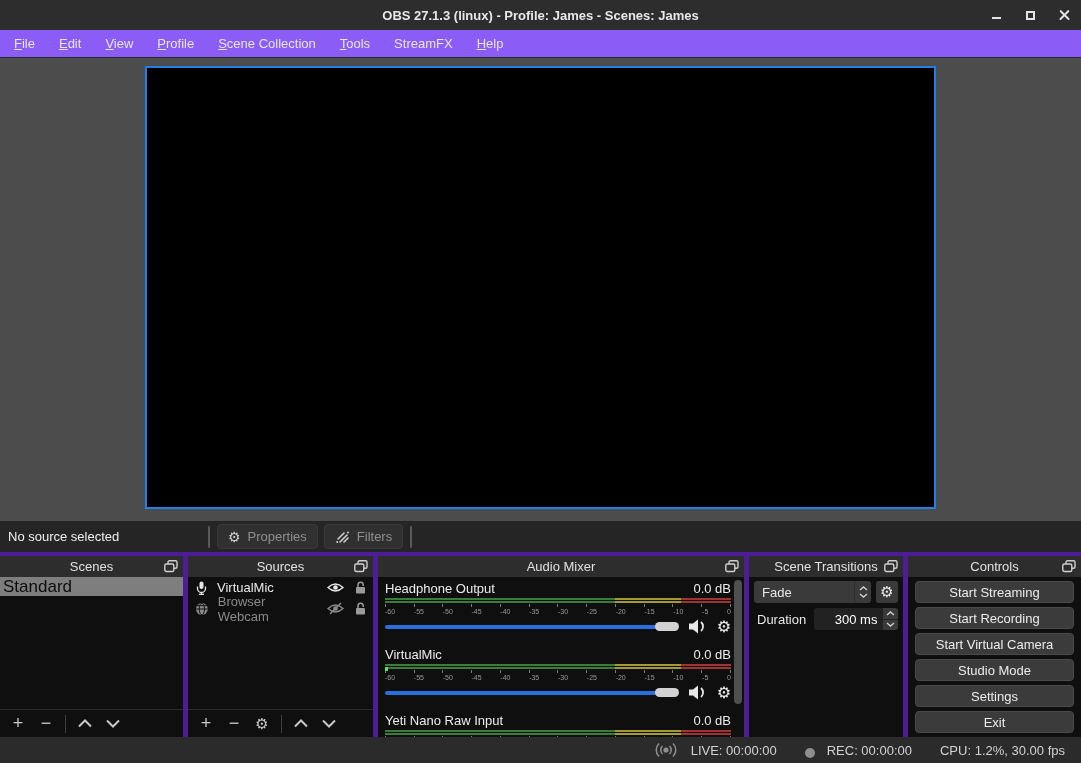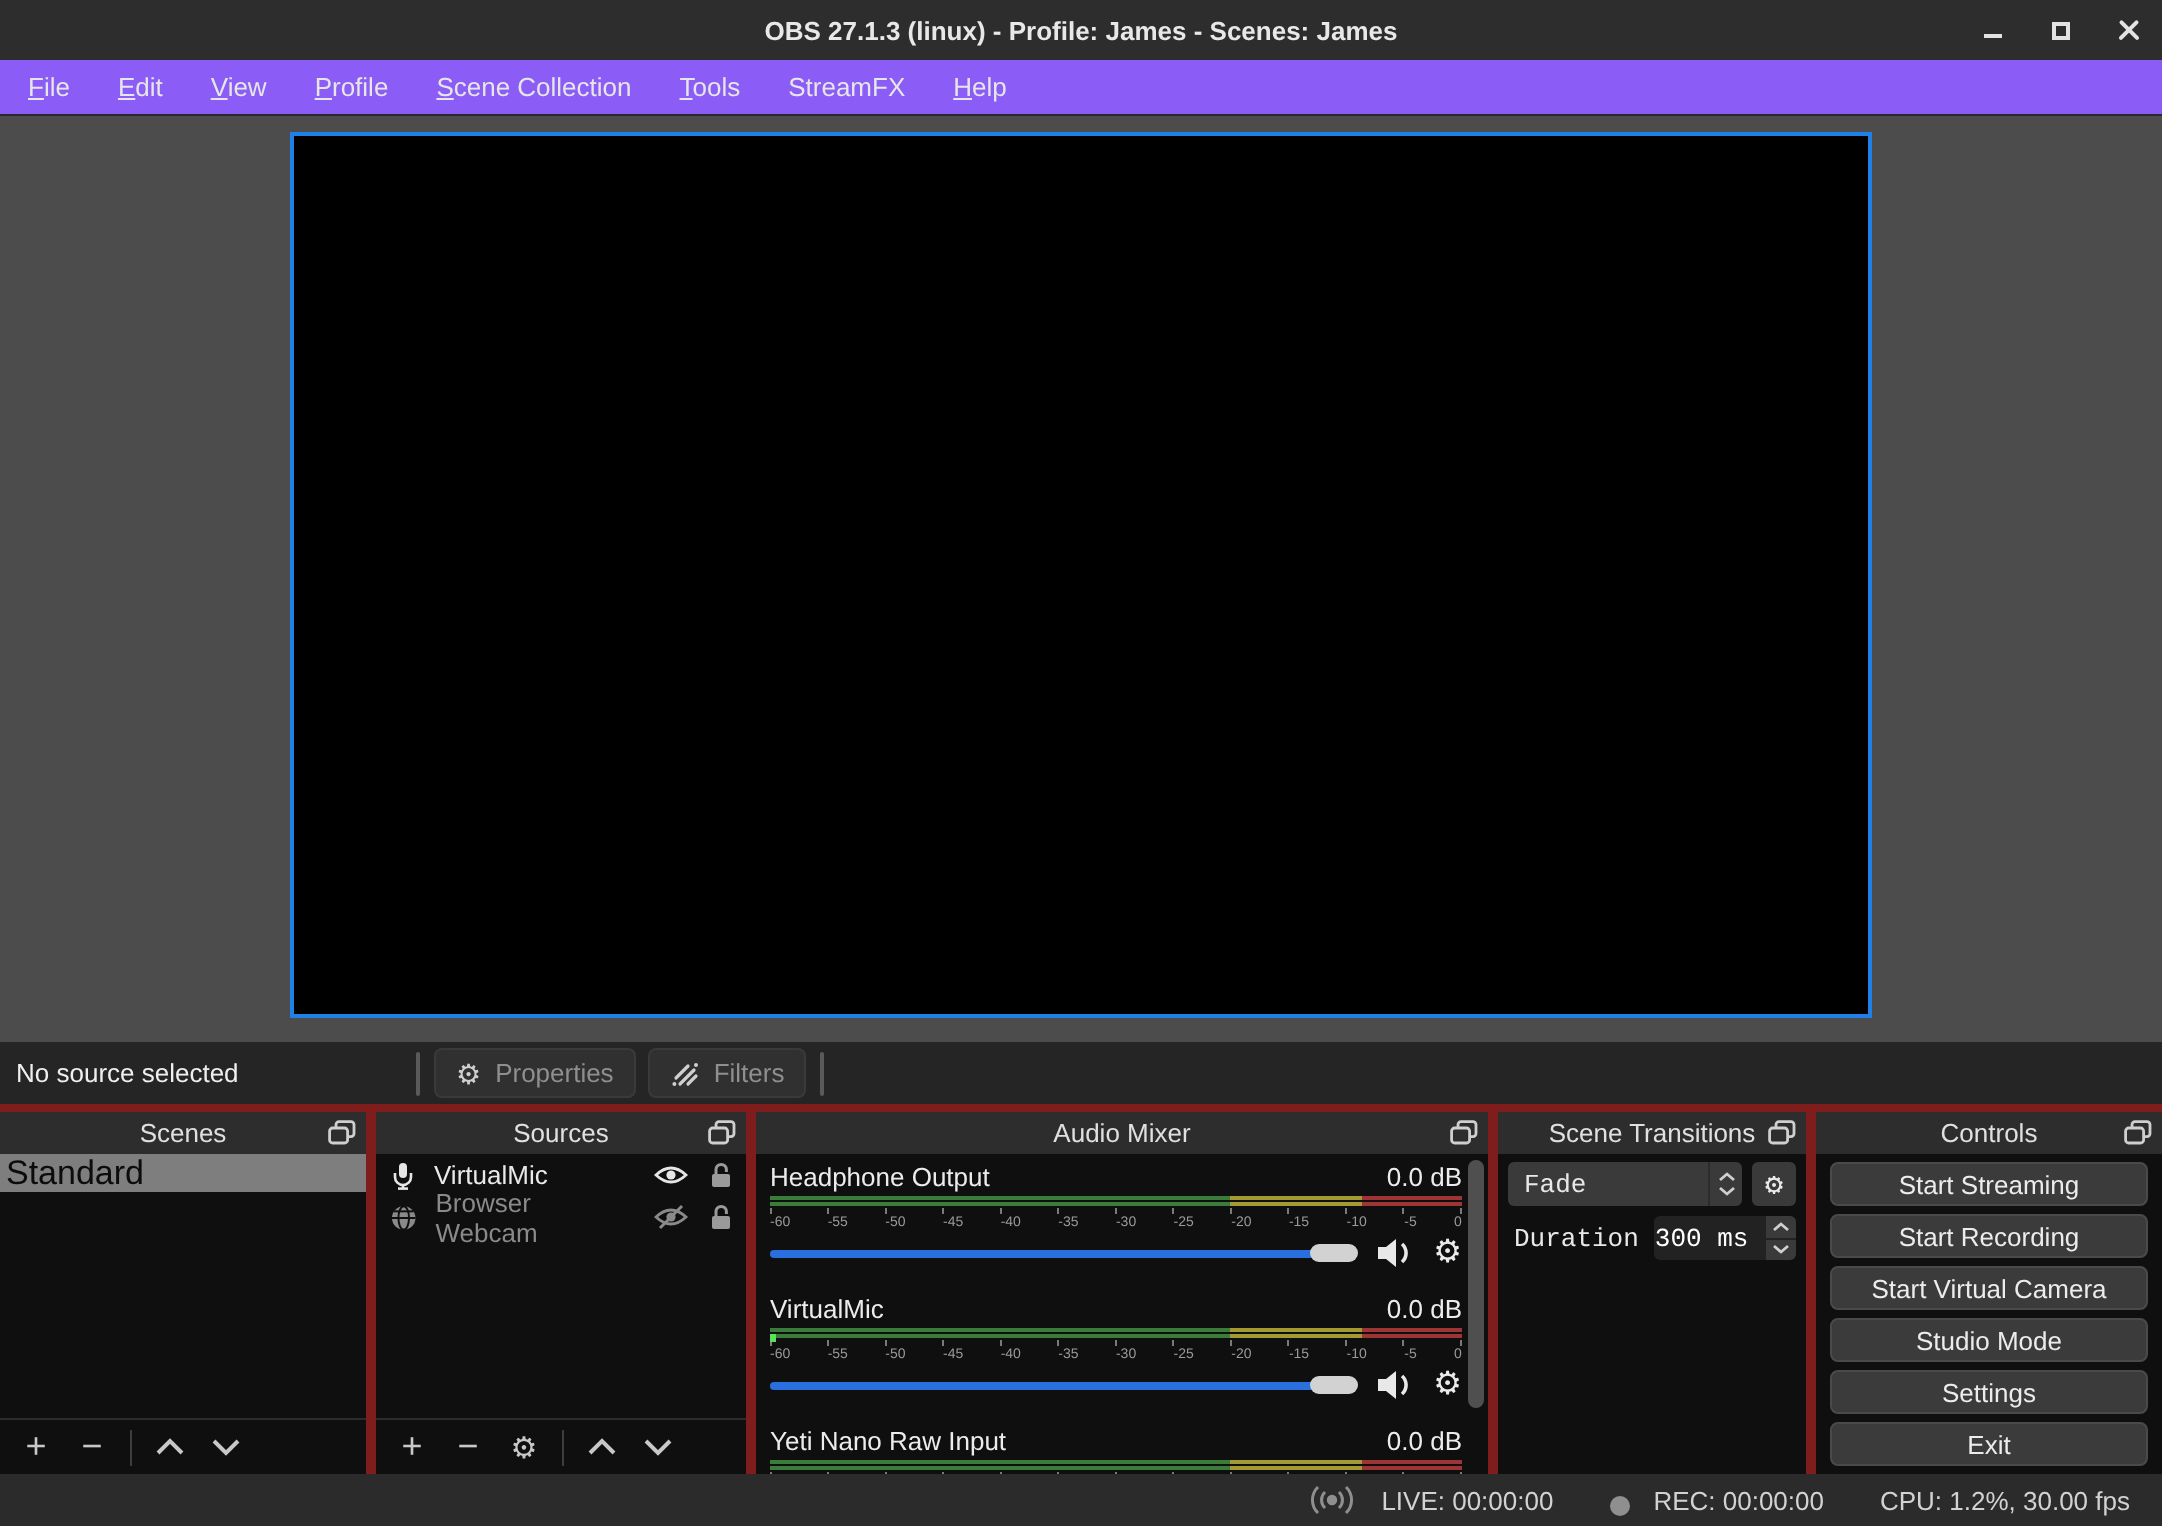--- a/index.html
+++ b/index.html
@@ -35,7 +35,7 @@
   .tool-btn .gear-glyph { color:#cfcfcf; font-size:14px; line-height:1; }
 
   
-  .dock { position:absolute; top:552px; left:0; right:0; height:185px; background:#7f1d1d; }
+  .dock { position:absolute; top:552px; left:0; right:0; height:185px; background:#4c1d95; }
   .panel { position:absolute; top:4px; height:181px; background:#0f0f0f; display:flex; flex-direction:column; }
   #panel-scenes { left:0; width:183px; }
   #panel-sources { left:188px; width:185px; }

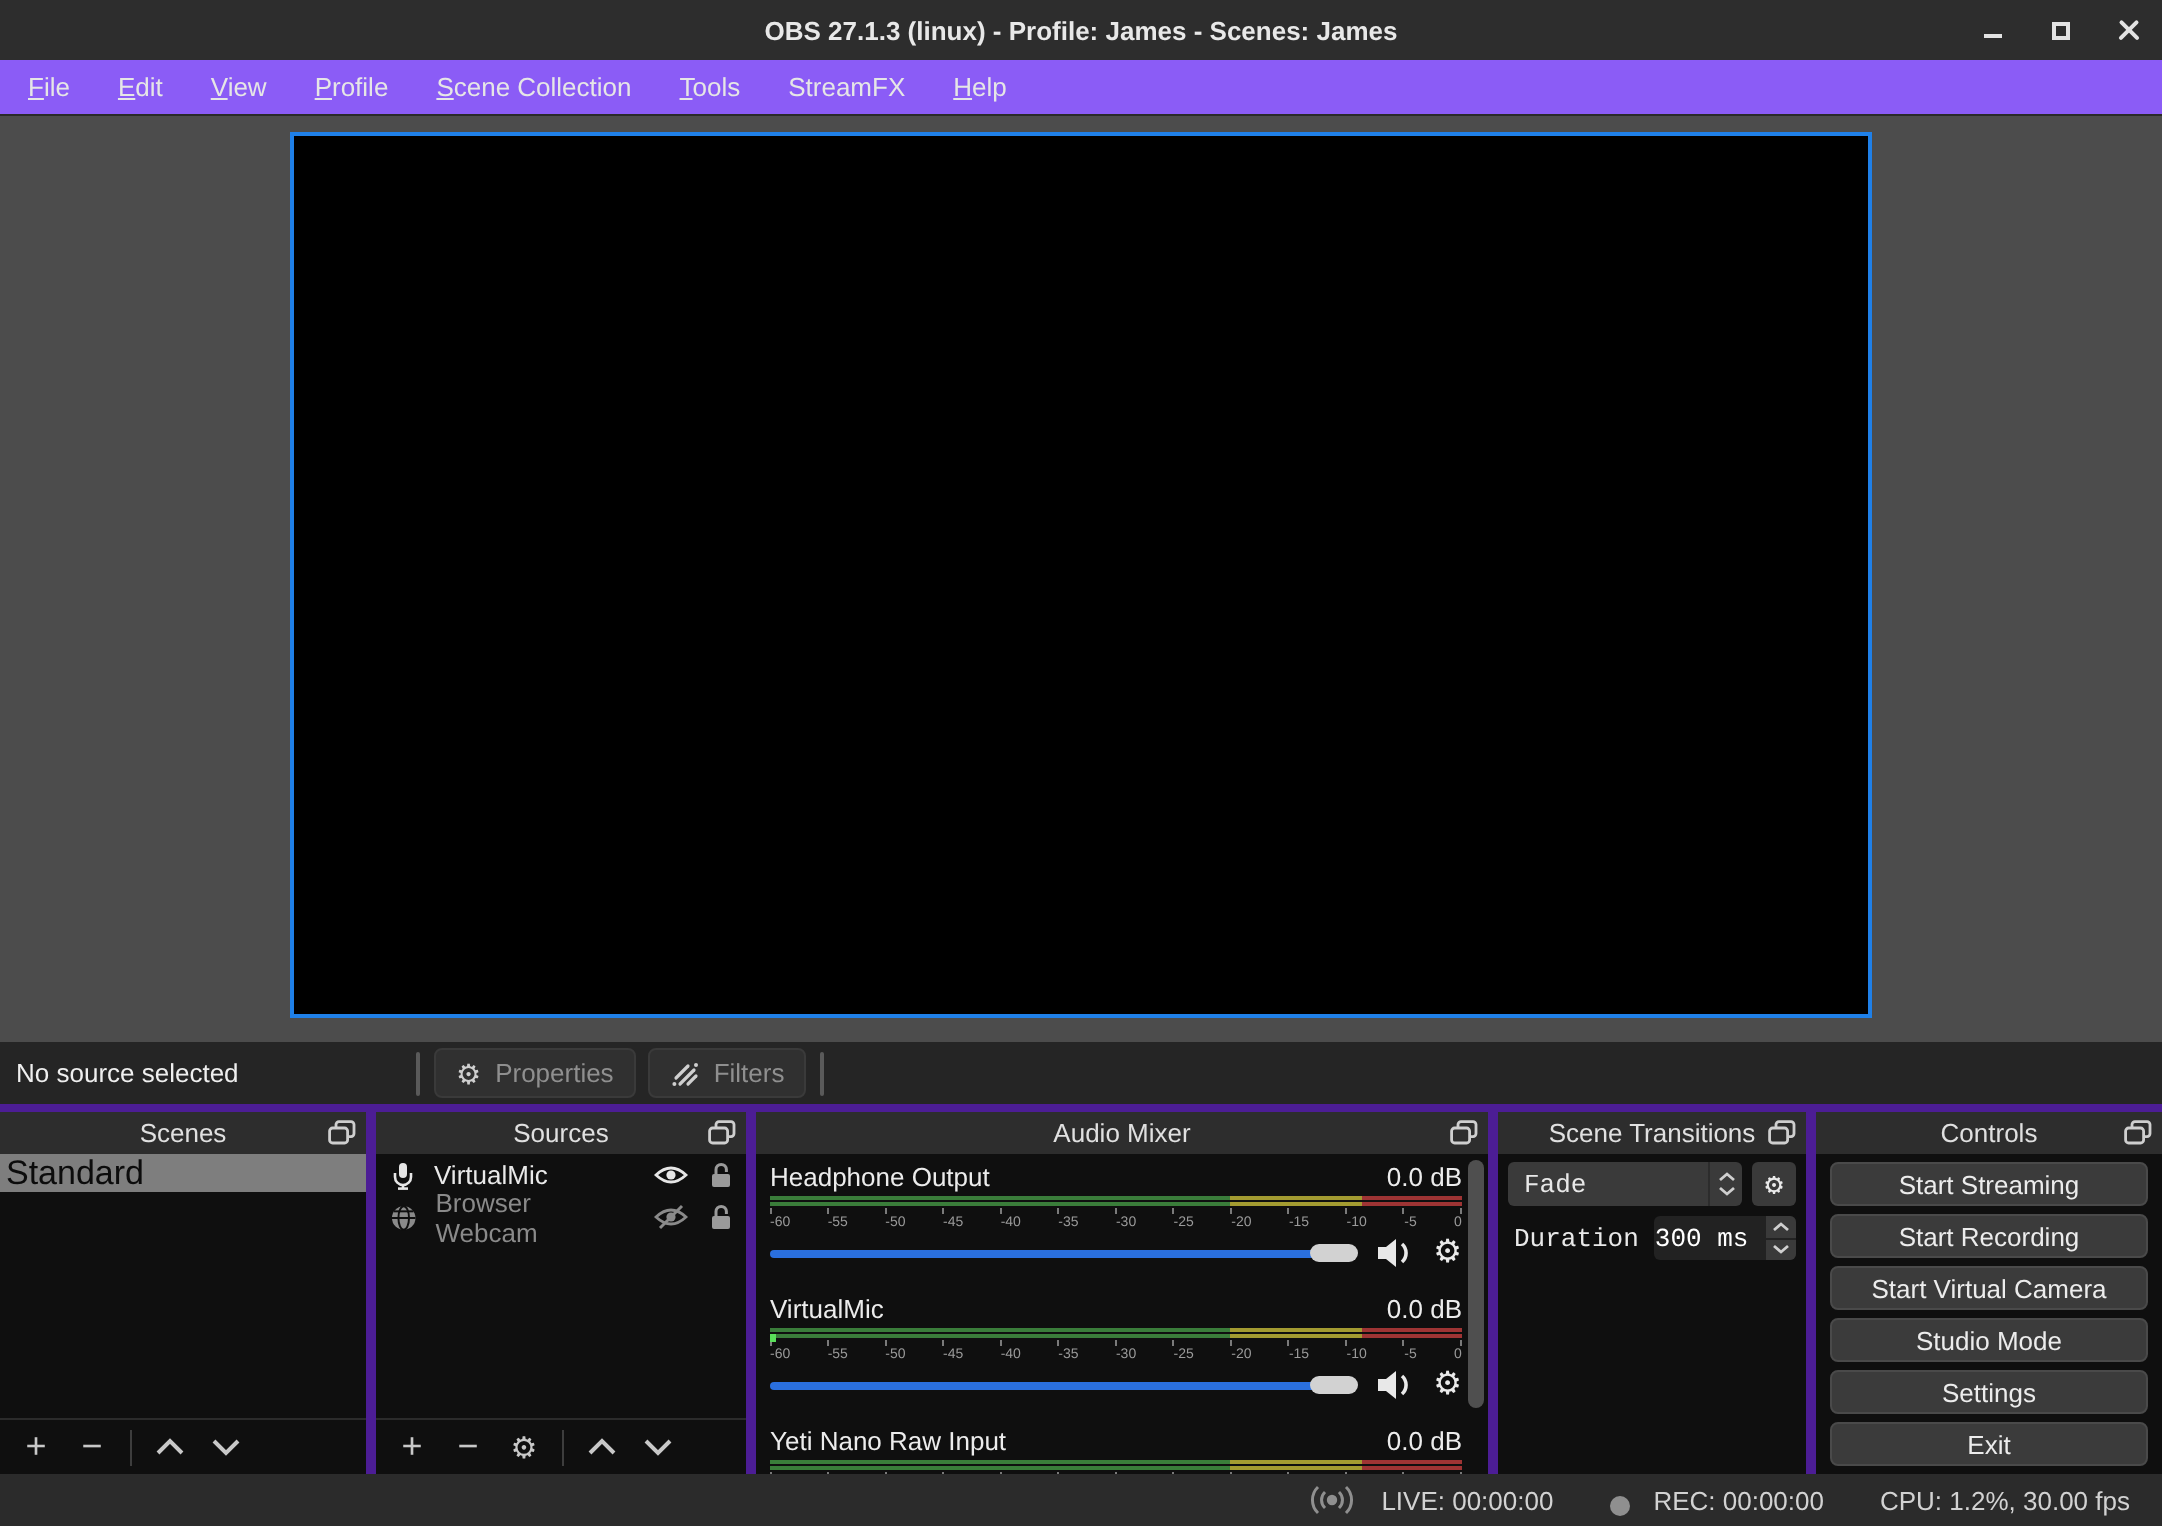--- a/index.html
+++ b/index.html
@@ -77,7 +77,7 @@
   .mixer-scrollbar { position:absolute; right:2px; top:3px; width:8px; height:124px; background:#4f4f4f; border-radius:4px; }
 
   
-  .trans-body { padding:4px 5px;font-family:Liberation Mono, monospace; }
+  .trans-body { padding:4px 5px; }
   .trow { display:flex; align-items:center; margin-bottom:5px; }
   .combo { flex:1; height:22px; background:#3a3a3a; border-radius:3px; display:flex; align-items:center; color:#e8e8e8; font-size:13px; padding-left:8px; }
   .combo-arrows { margin-left:auto; width:17px; align-self:stretch; border-left:1px solid #2c2c2c; display:flex; flex-direction:column; align-items:center; justify-content:center; gap:2px; }

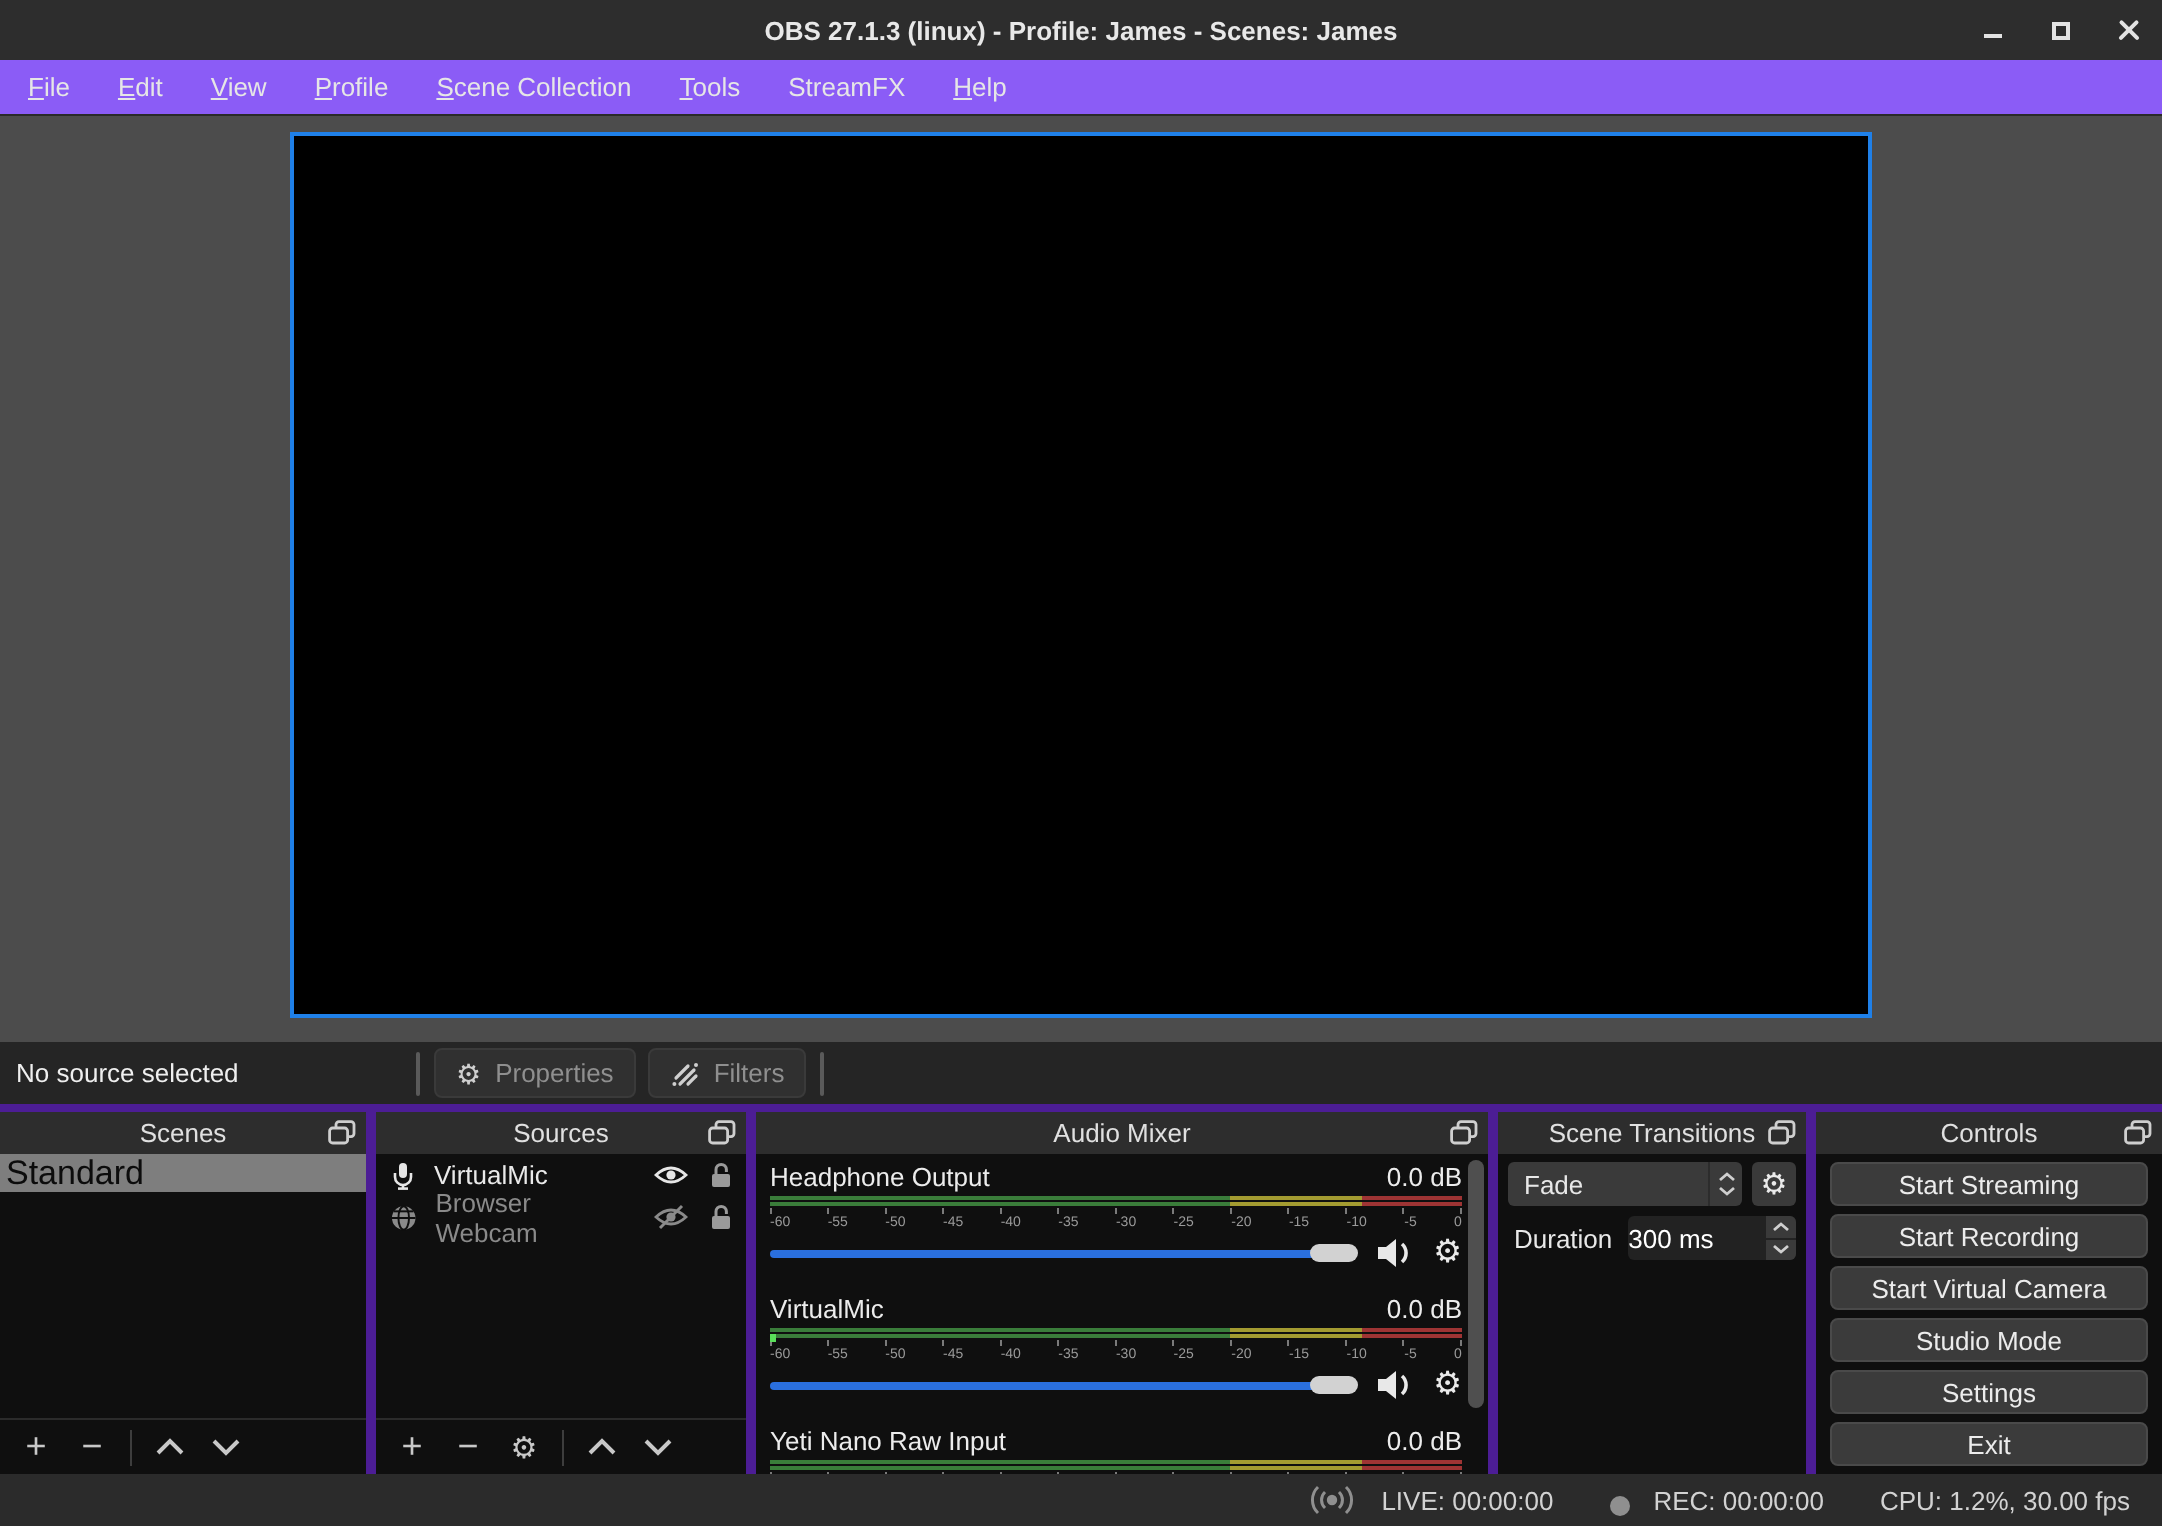--- a/index.html
+++ b/index.html
@@ -83,7 +83,7 @@
   .combo-arrows { margin-left:auto; width:17px; align-self:stretch; border-left:1px solid #2c2c2c; display:flex; flex-direction:column; align-items:center; justify-content:center; gap:2px; }
   .gear-btn { width:22px; height:22px; margin-left:5px; background:#3a3a3a; border-radius:3px; display:flex; align-items:center; justify-content:center; color:#eaeaea; font-size:15px; }
   .duration-label { font-size:13px; color:#e8e8e8; margin:0 8px 0 3px; }
-  .spinbox { flex:1; height:22px; background:#222222; border-radius:3px; position:relative; display:flex; align-items:center; justify-content:flex-start; color:#ffffff; font-size:13px; }
+  .spinbox { flex:1; height:22px; background:#222222; border-radius:3px; position:relative; display:flex; align-items:center; justify-content:center; color:#ffffff; font-size:13px; }
   .spin-arrows { position:absolute; right:0; top:0; bottom:0; width:15px; display:flex; flex-direction:column; }
   .spin-btn { flex:1; background:#3a3a3a; display:flex; align-items:center; justify-content:center; }
   .spin-btn.up { border-radius:0 3px 0 0; margin-bottom:1px; }

